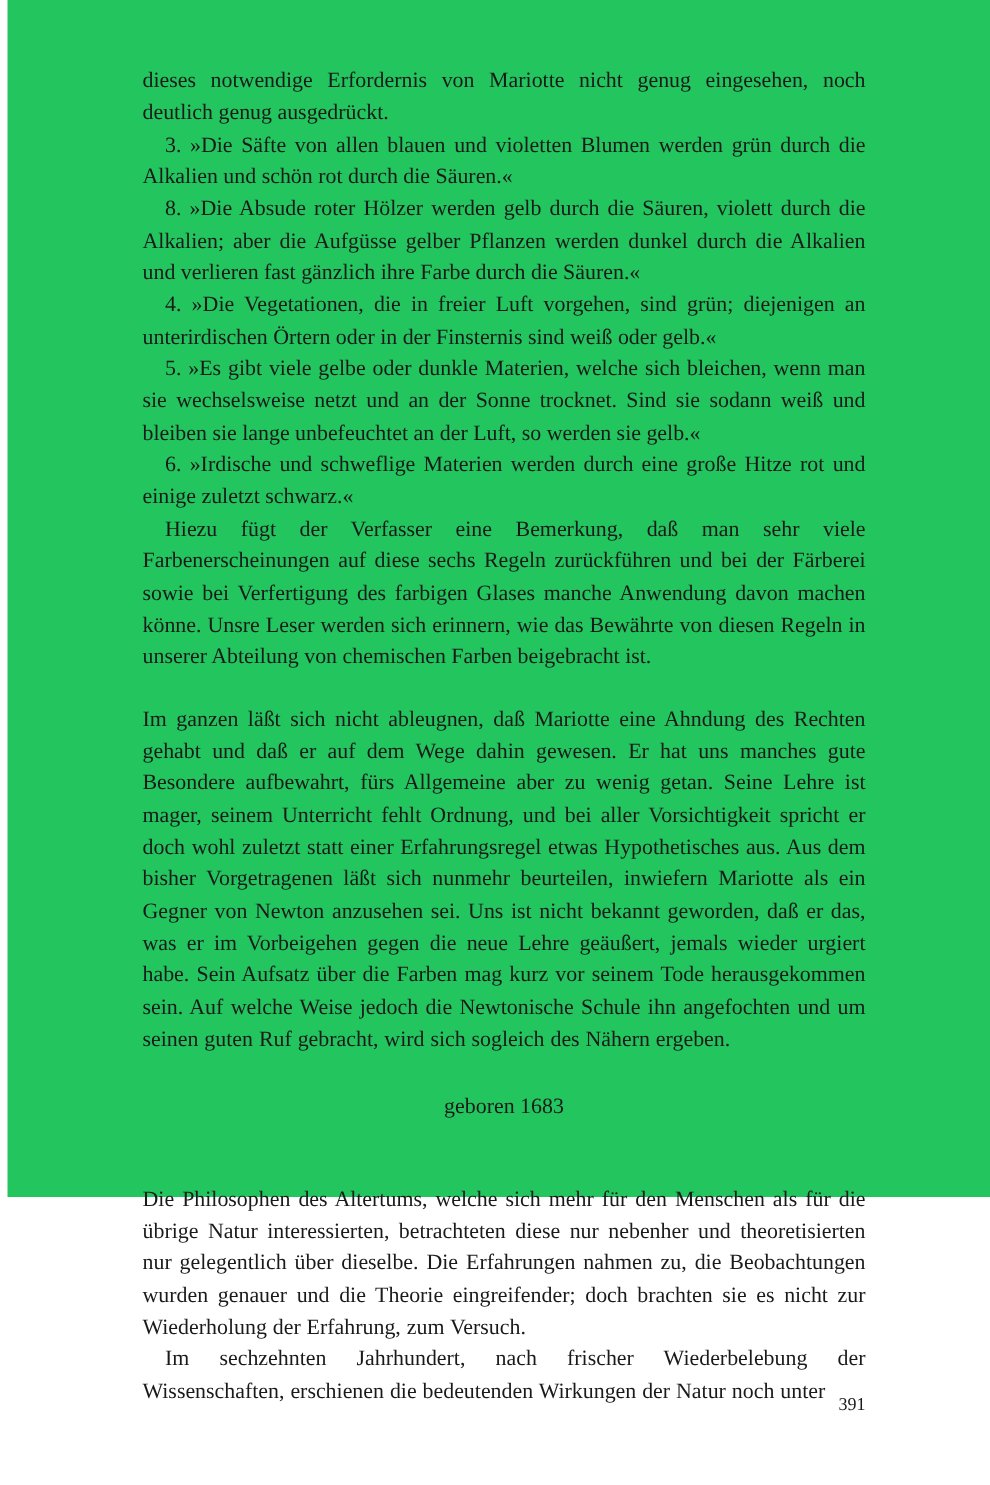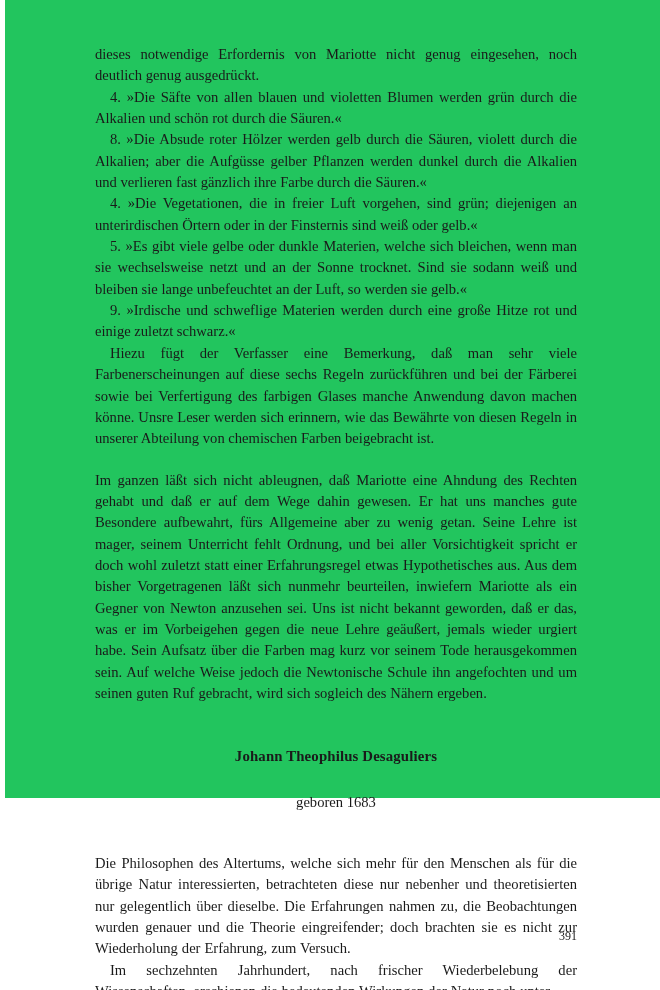--- a/index.html
+++ b/index.html
@@ -107,7 +107,7 @@
 
     <p class="body-par noindent">dieses notwendige Erfordernis von Mariotte nicht genug eingesehen, noch deutlich genug ausgedrückt.</p>
 
-    <p class="body-par indent">4. »Die Säfte von allen blauen und violetten Blumen werden grün durch die Alkalien und schön rot durch die Säuren.«</p>
+    <p class="body-par indent">3. »Die Säfte von allen blauen und violetten Blumen werden grün durch die Alkalien und schön rot durch die Säuren.«</p>
 
     <p class="body-par indent">8. »Die Absude roter Hölzer werden gelb durch die Säuren, violett durch die Alkalien; aber die Aufgüsse gelber Pflanzen werden dunkel durch die Alkalien und verlieren fast gänzlich ihre Farbe durch die Säuren.«</p>
 

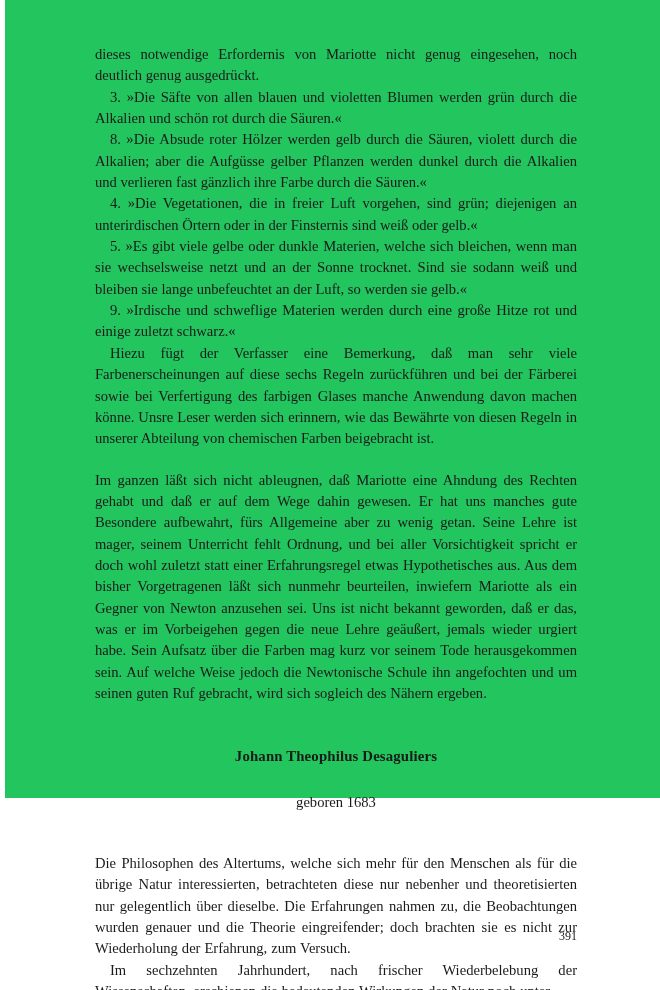--- a/index.html
+++ b/index.html
@@ -115,7 +115,7 @@
 
     <p class="body-par indent">5. »Es gibt viele gelbe oder dunkle Materien, welche sich bleichen, wenn man sie wechselsweise netzt und an der Sonne trocknet. Sind sie sodann weiß und bleiben sie lange unbefeuchtet an der Luft, so werden sie gelb.«</p>
 
-    <p class="body-par indent">9. »Irdische und schweflige Materien werden durch eine große Hitze rot und einige zuletzt schwarz.«</p>
+    <p class="body-par indent">6. »Irdische und schweflige Materien werden durch eine große Hitze rot und einige zuletzt schwarz.«</p>
 
     <p class="body-par indent">Hiezu fügt der Verfasser eine Bemerkung, daß man sehr viele Farbenerscheinungen auf diese sechs Regeln zurückführen und bei der Färberei sowie bei Verfertigung des farbigen Glases manche Anwendung davon machen könne. Unsre Leser werden sich erinnern, wie das Bewährte von diesen Regeln in unserer Abteilung von chemischen Farben beigebracht ist.</p>
 

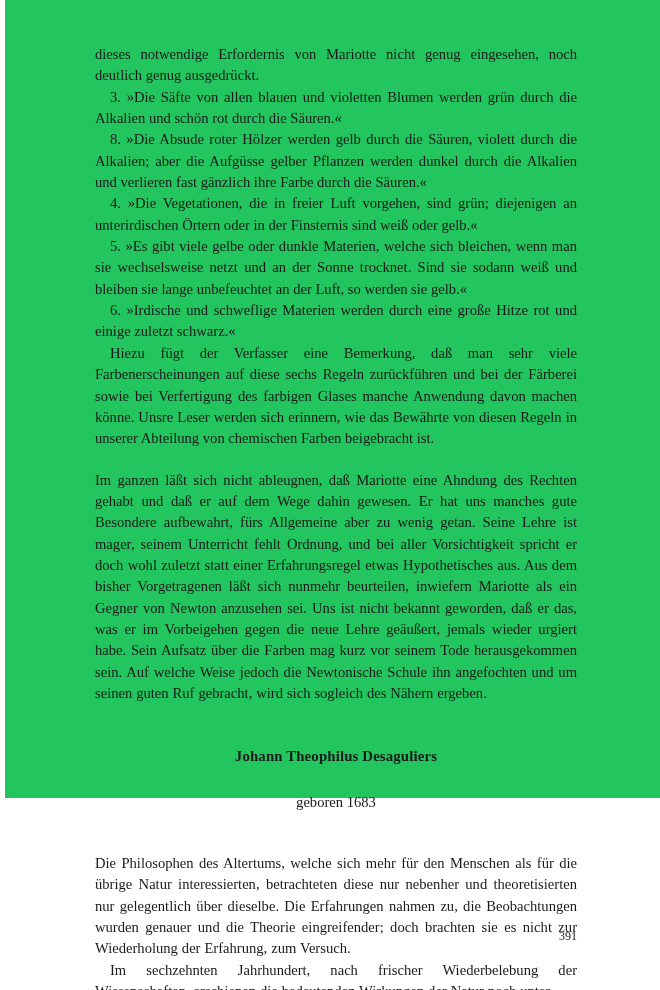--- a/index.html
+++ b/index.html
@@ -121,9 +121,6 @@
 
     <p class="body-par noindent spaced loose">Im ganzen läßt sich nicht ableugnen, daß Mariotte eine Ahndung des Rechten gehabt und daß er auf dem Wege dahin gewesen. Er hat uns manches gute Besondere aufbewahrt, fürs Allgemeine aber zu wenig getan. Seine Lehre ist mager, seinem Unterricht fehlt Ordnung, und bei aller Vorsichtigkeit spricht er doch wohl zuletzt statt einer Erfahrungsregel etwas Hypothetisches aus. Aus dem bisher Vorgetragenen läßt sich nunmehr beurteilen, inwiefern Mariotte als ein Gegner von Newton anzusehen sei. Uns ist nicht bekannt geworden, daß er das, was er im Vorbeigehen gegen die neue Lehre geäußert, jemals wieder urgiert habe. Sein Aufsatz über die Farben mag kurz vor seinem Tode herausgekommen sein. Auf welche Weise jedoch die Newtonische Schule ihn angefochten und um seinen guten Ruf gebracht, wird sich sogleich des Nähern ergeben.</p>
 
-    <div class="heading-wrap">
-      <h2 class="section-heading">Johann Theophilus Desaguliers</h2>
-    </div>
 
     <p class="subtitle">geboren 1683</p>
 

